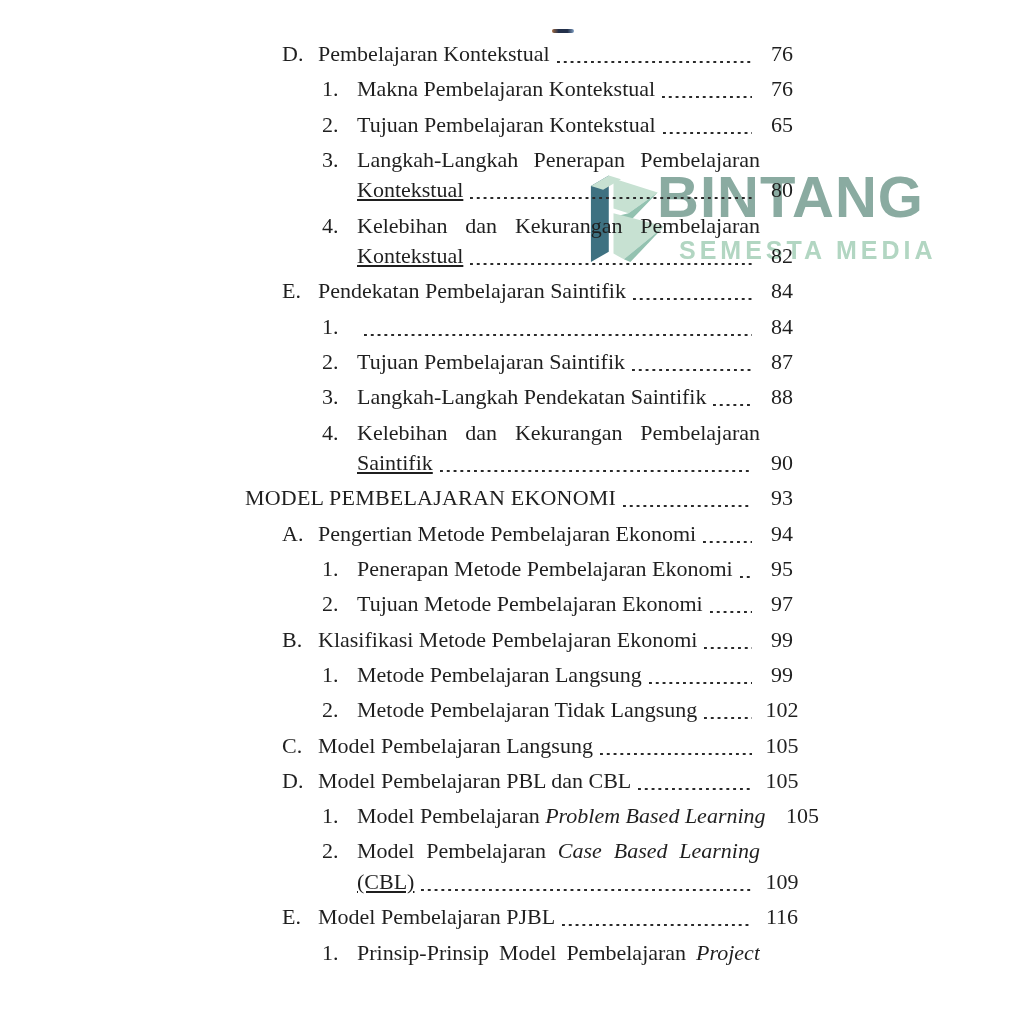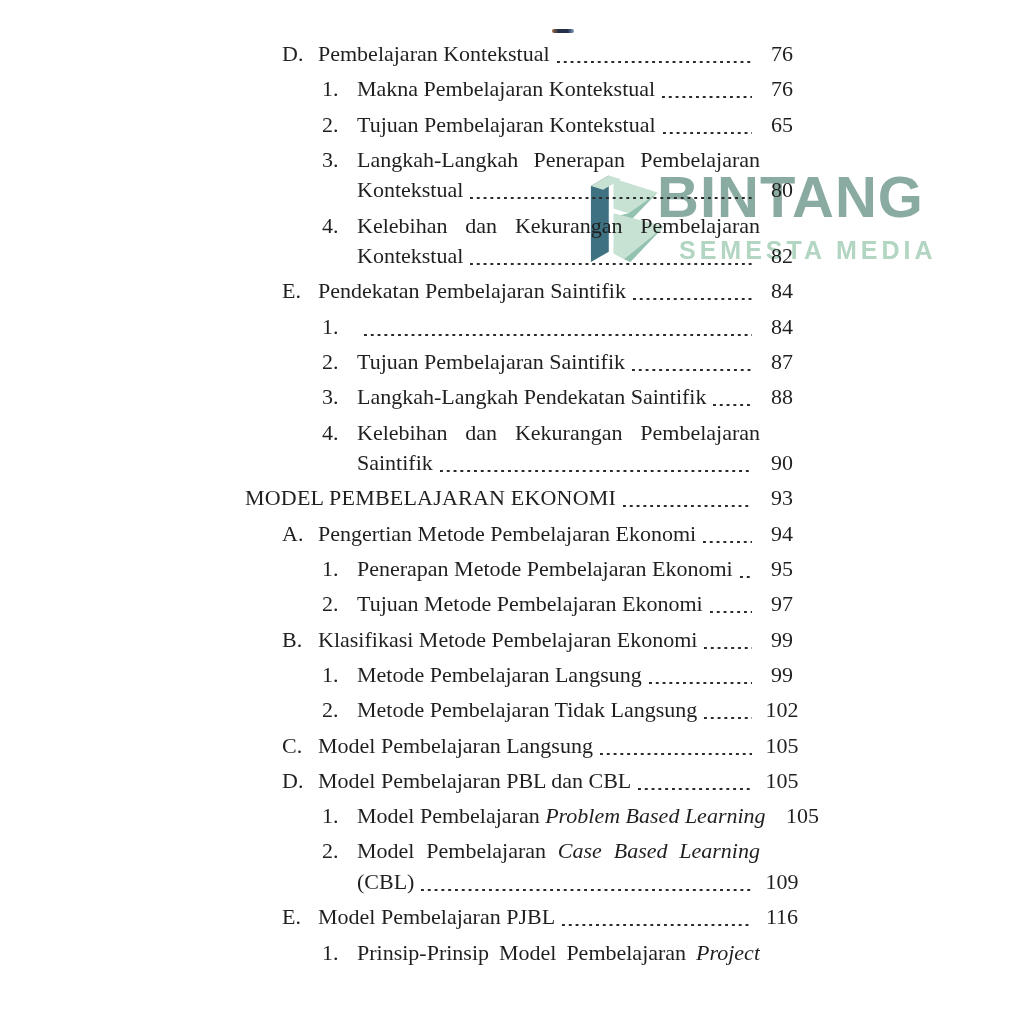--- a/index.html
+++ b/index.html
@@ -51,7 +51,7 @@
   .row .label{flex:0 0 auto;display:inline-block;}
   .row.letter .label{margin-left:37px;width:36px;}
   .row.number .label{margin-left:77px;width:35px;}
-  .row.cont .txt{margin-left:112px;}
+  .row.cont .txt{margin-left:112px;text-decoration:underline;}
   .row.chapter .txt{font-weight:400;letter-spacing:0.2px;}
   .row .txt{flex:0 0 auto;}
   .row.justify .txt{

